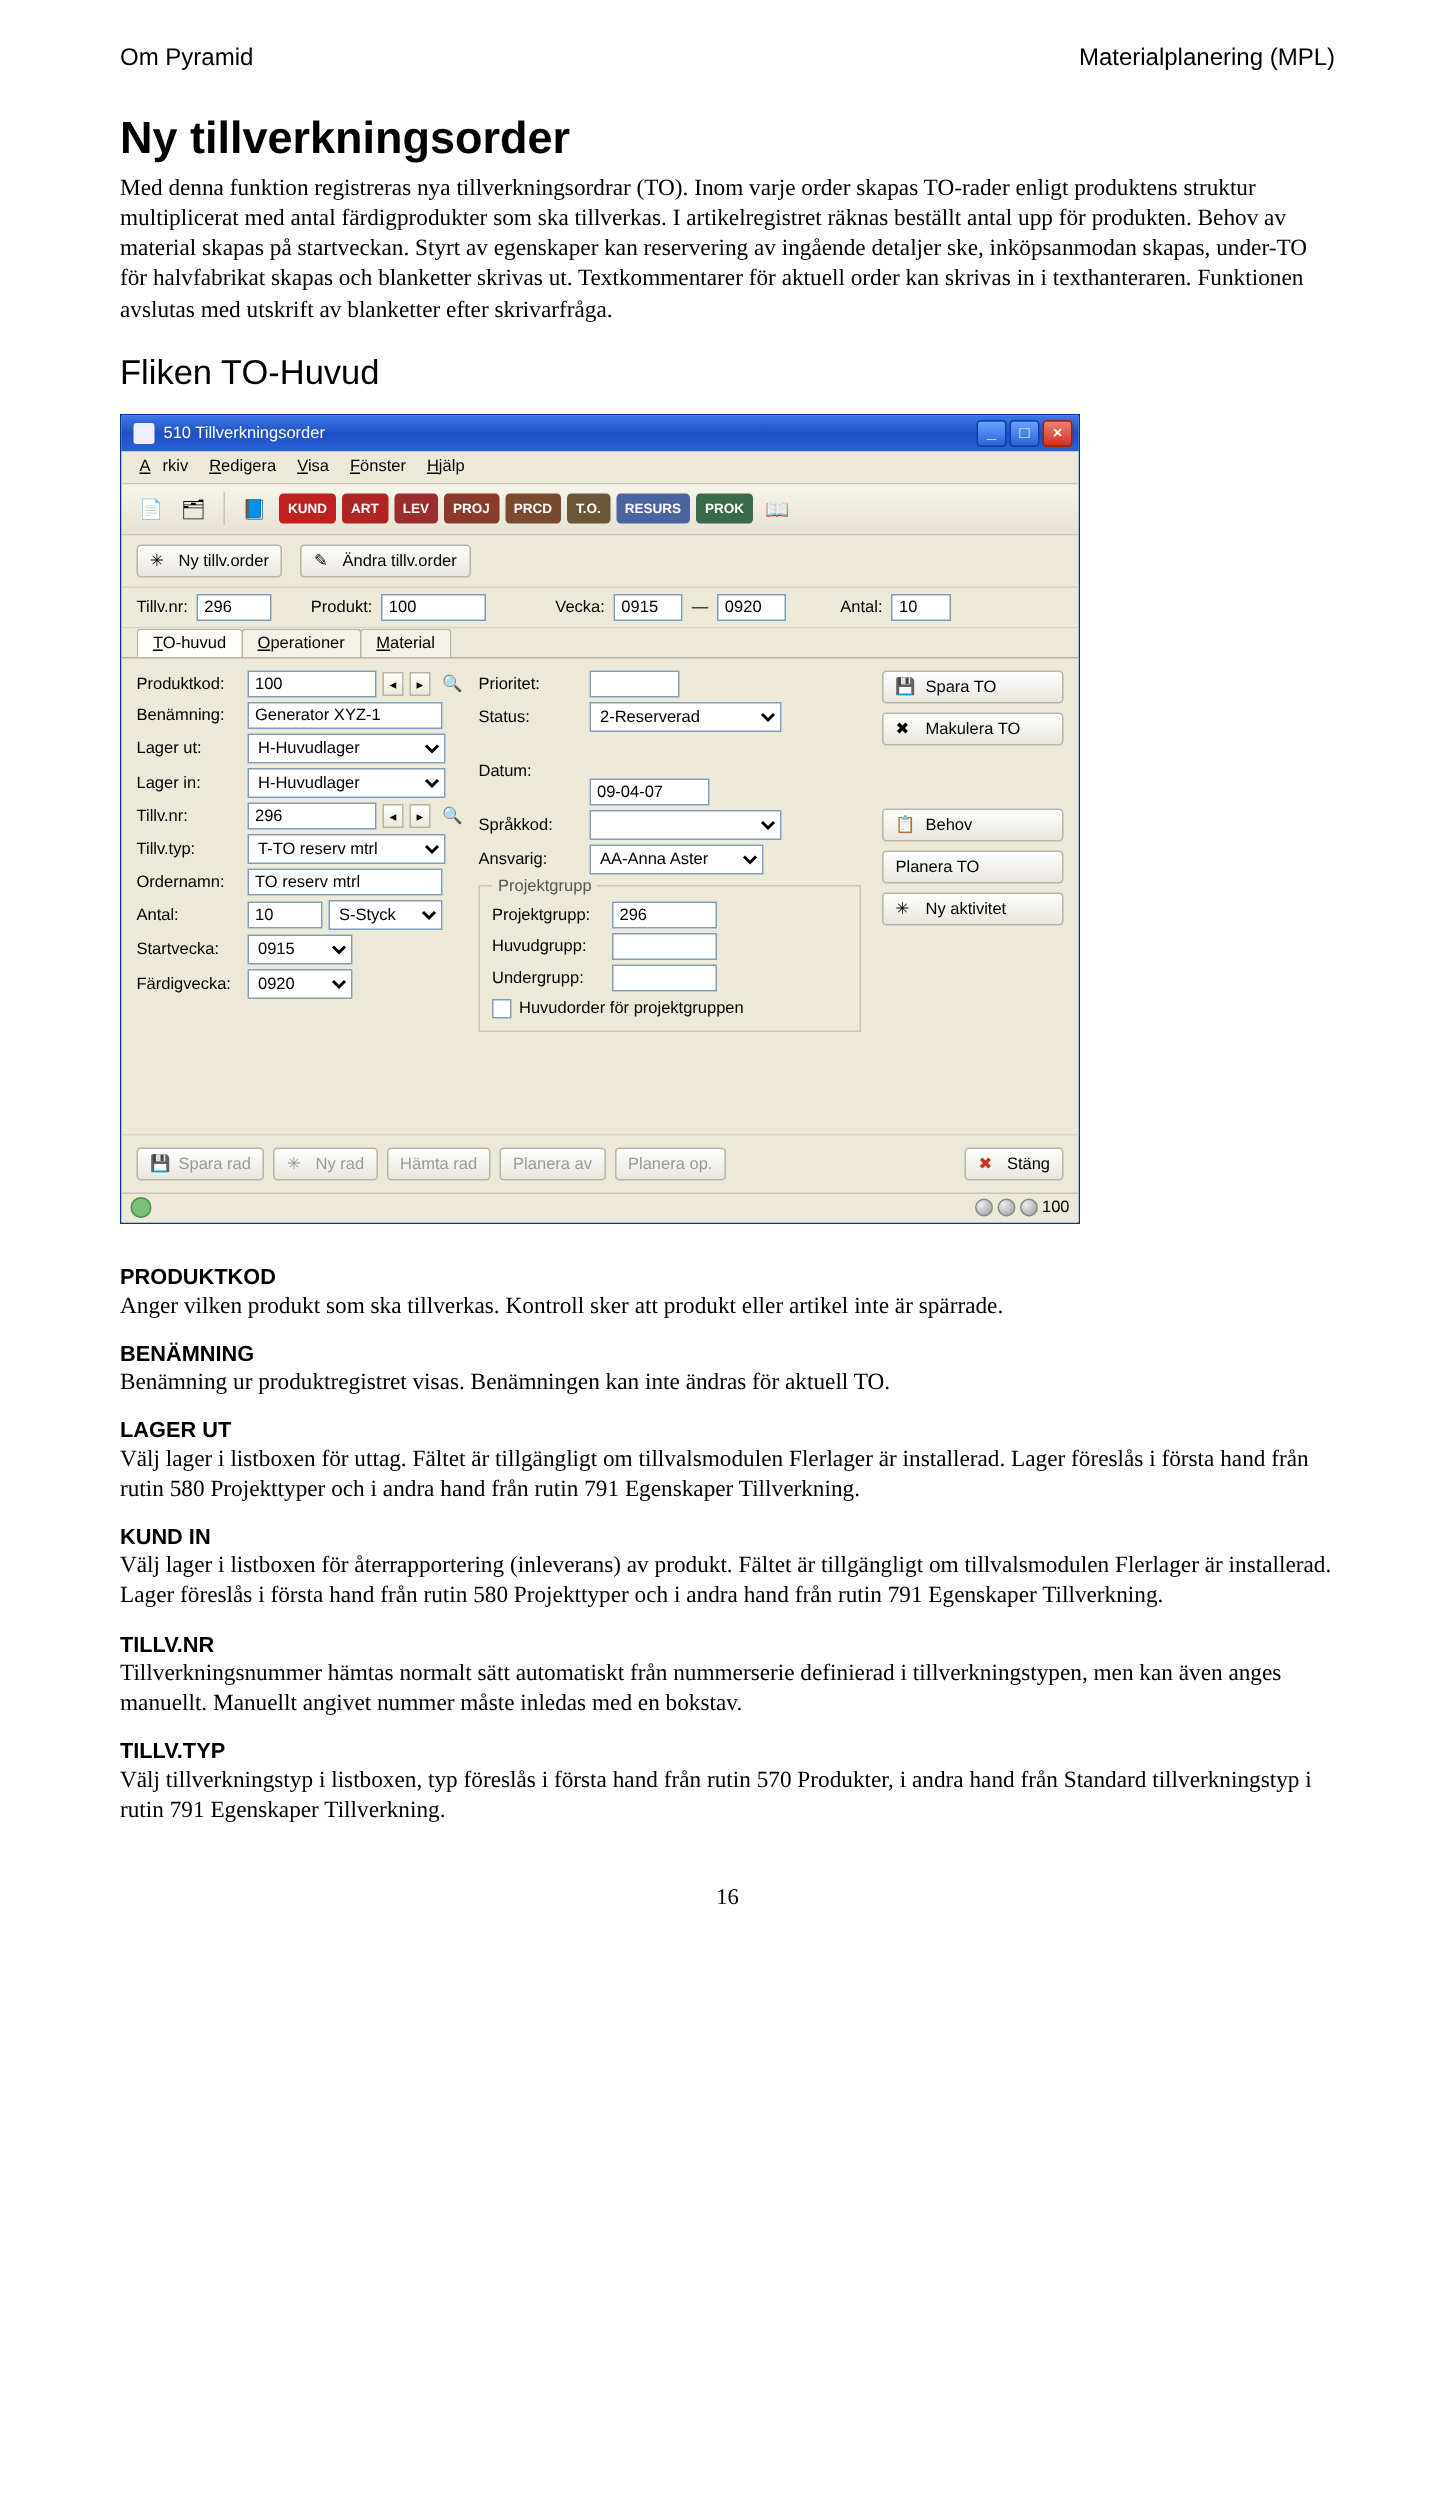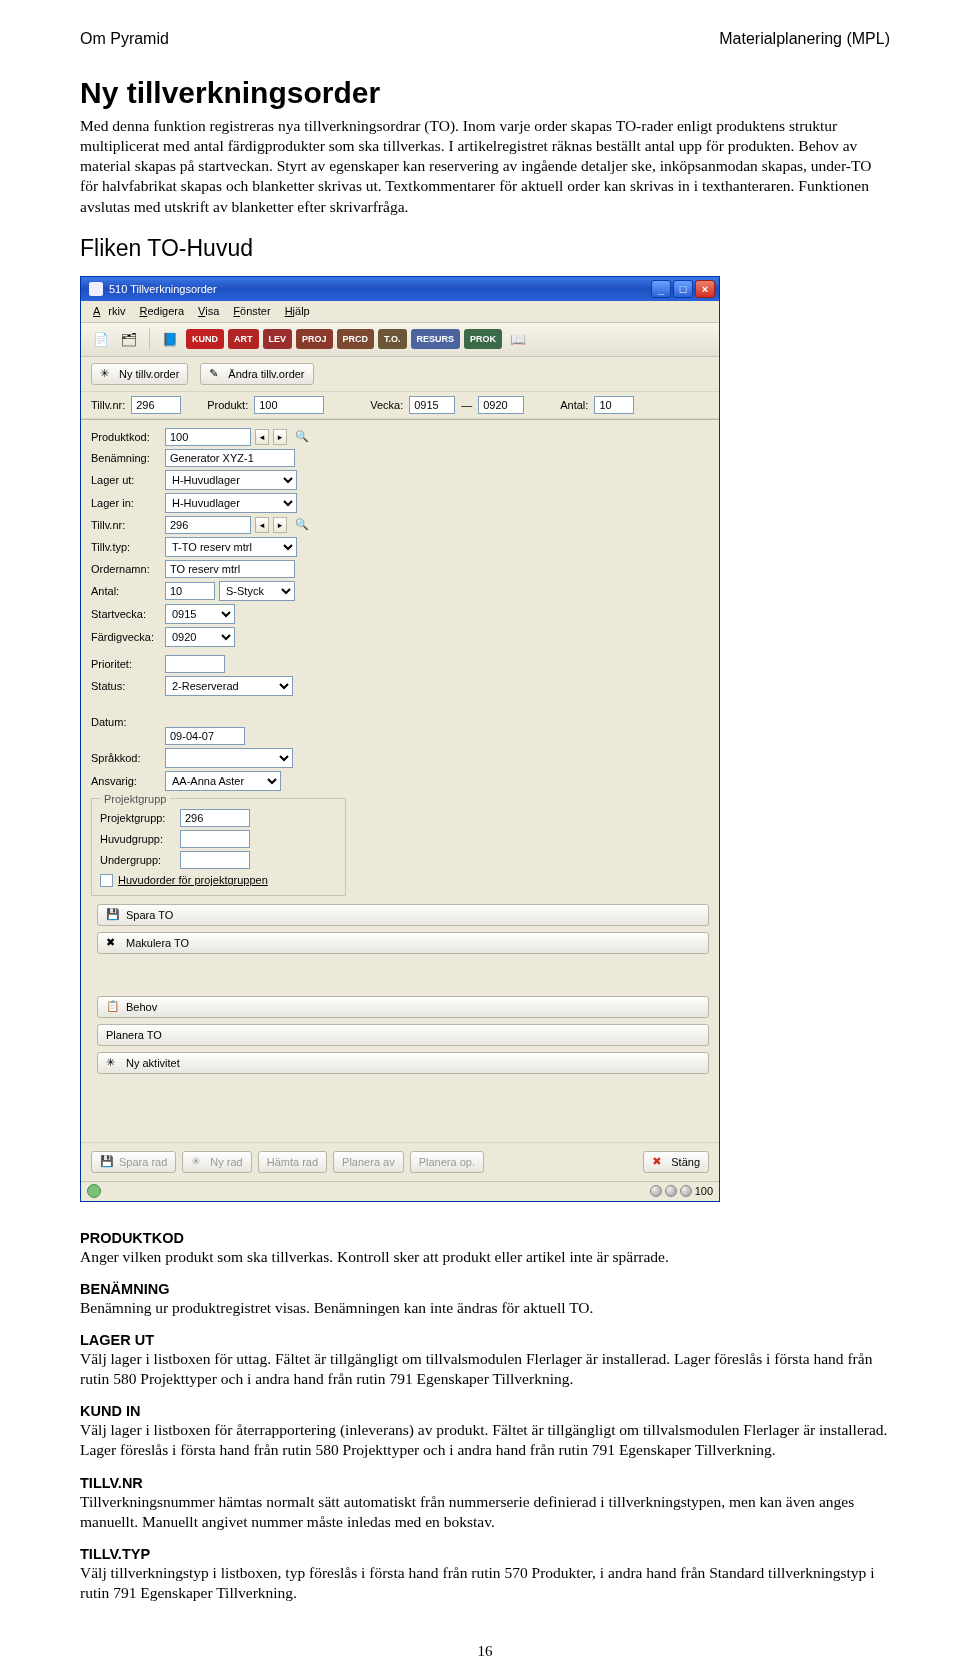--- a/index.html
+++ b/index.html
@@ -155,6 +155,11 @@
     <input class="xinput" style="width: 40px;" readonly="" value="10">
   </div>
 
+  <div class="tabs">
+    <div class="tab active"><u>T</u><span></span>O-huvud</div>
+    <div class="tab"><u>O</u>perationer</div>
+    <div class="tab"><u>M</u>aterial</div>
+  </div>
 
   <div class="panel-area" style="border-top:1px solid #b8b4a6;">
     <div class="leftcol">

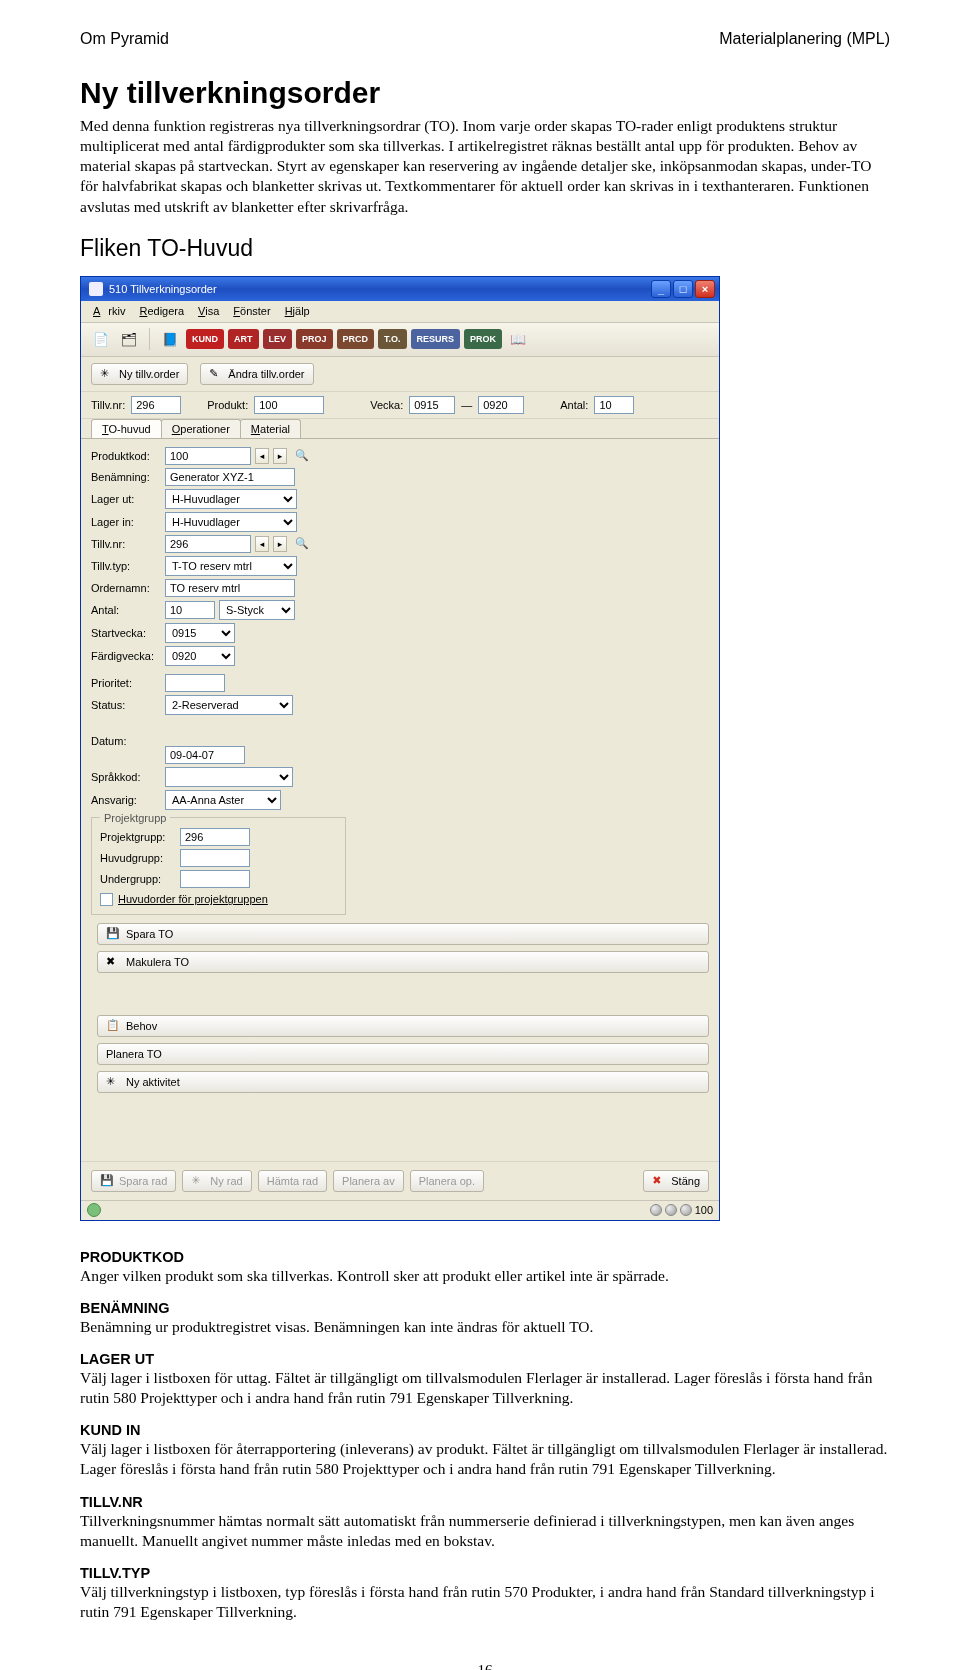--- a/index.html
+++ b/index.html
@@ -49,7 +49,7 @@
   .tab { padding:3px 10px; border:1px solid #b8b4a6; border-bottom:none; background:#f4f2e8; border-top-left-radius:3px; border-top-right-radius:3px; margin-right:-1px; font-size:11px; }
   .tab.active { background:#fefdf9; }
 
-  .panel-area { display:flex; padding:8px 10px; gap:8px; background:#ece9d8;flex-direction:column; }
+  .panel-area { display:flex; padding:8px 10px; gap:8px; background:#ece9d8; }
   .leftcol { width:220px; display:flex; flex-direction:column; gap:3px; }
   .leftcol .frow, .midcol .frow { display:flex; align-items:center; gap:4px; }
   .leftcol .frow label, .midcol .frow label { width:70px; }

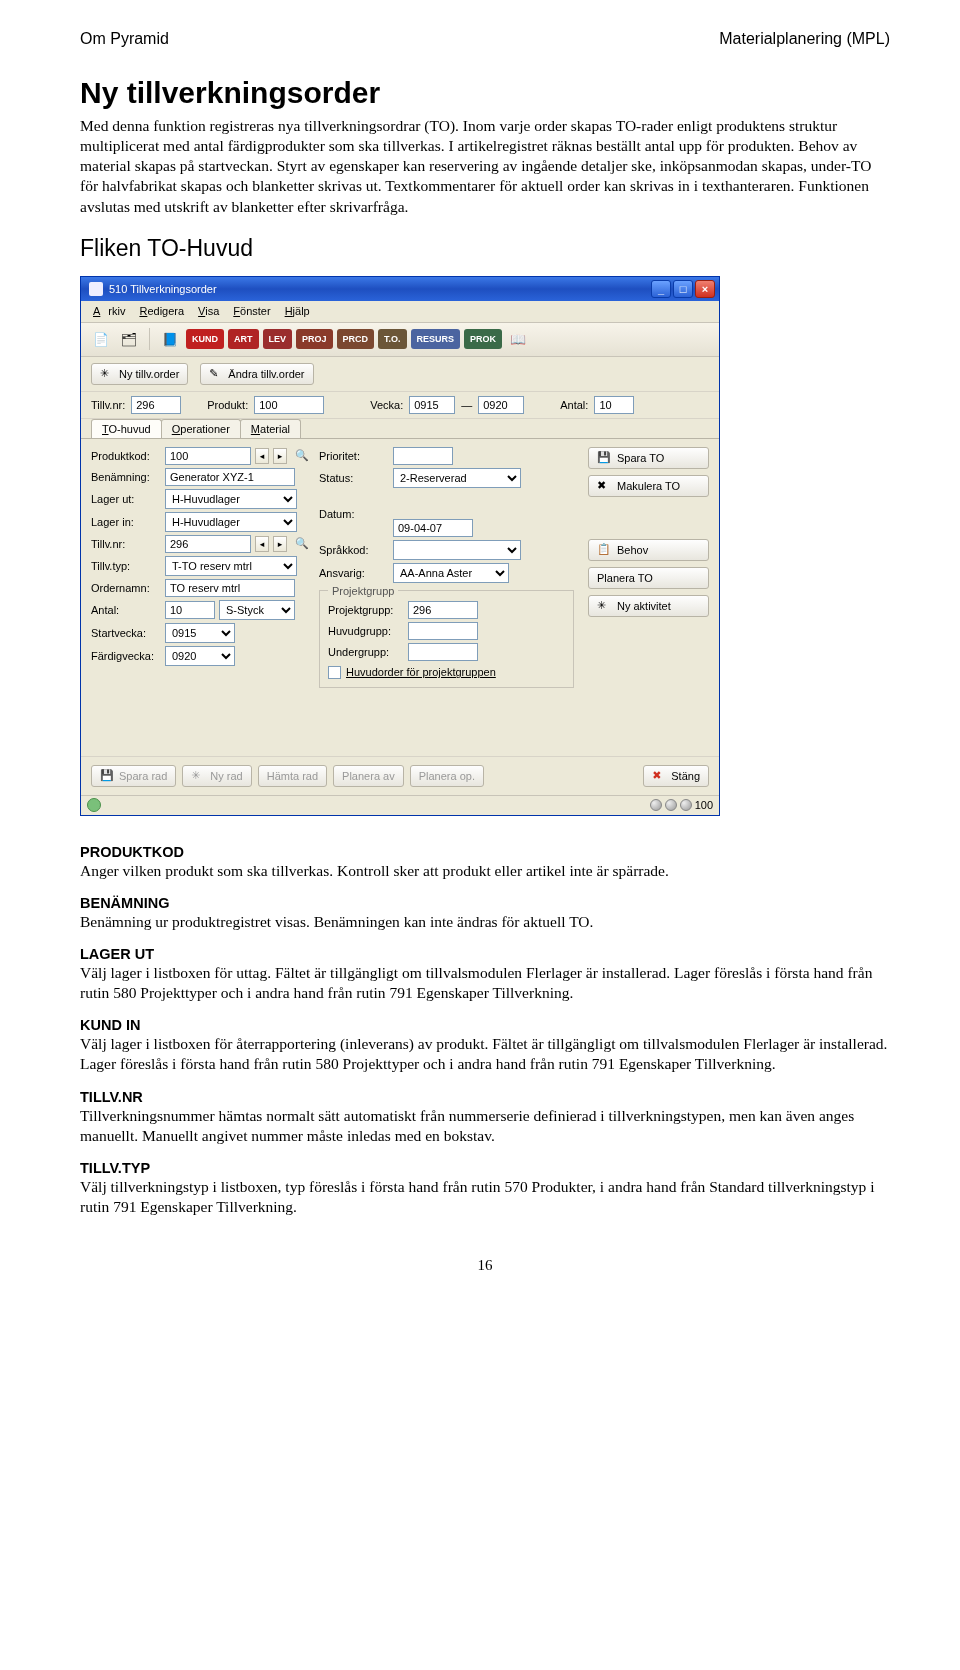--- a/index.html
+++ b/index.html
@@ -61,7 +61,7 @@
   .nbtn { height:20px; background:linear-gradient(#fefefe,#e8e6de); border:1px solid #b8b4a6; font-size:10px; display:flex; align-items:center; justify-content:center; padding:0 2px; white-space:nowrap; }
   .group-frame { border:1px solid #c8c4b8; padding:6px 8px 8px 8px; margin-top:4px; }
   .group-title { position:relative; top:-12px; background:#ece9d8; padding:0 4px; width:fit-content; color:#555; margin-bottom:-8px; }
-  .chk { display:flex; align-items:center; gap:5px; margin-top:5px;text-decoration:underline; }
+  .chk { display:flex; align-items:center; gap:5px; margin-top:5px; }
   .chkbox { width:13px; height:13px; border:1px solid #7f9db9; background:#fff; }
 
   .bottom-bar { display:flex; justify-content:space-between; padding:8px 10px; background:#ece9d8; border-top:1px solid #d8d4c8; }

